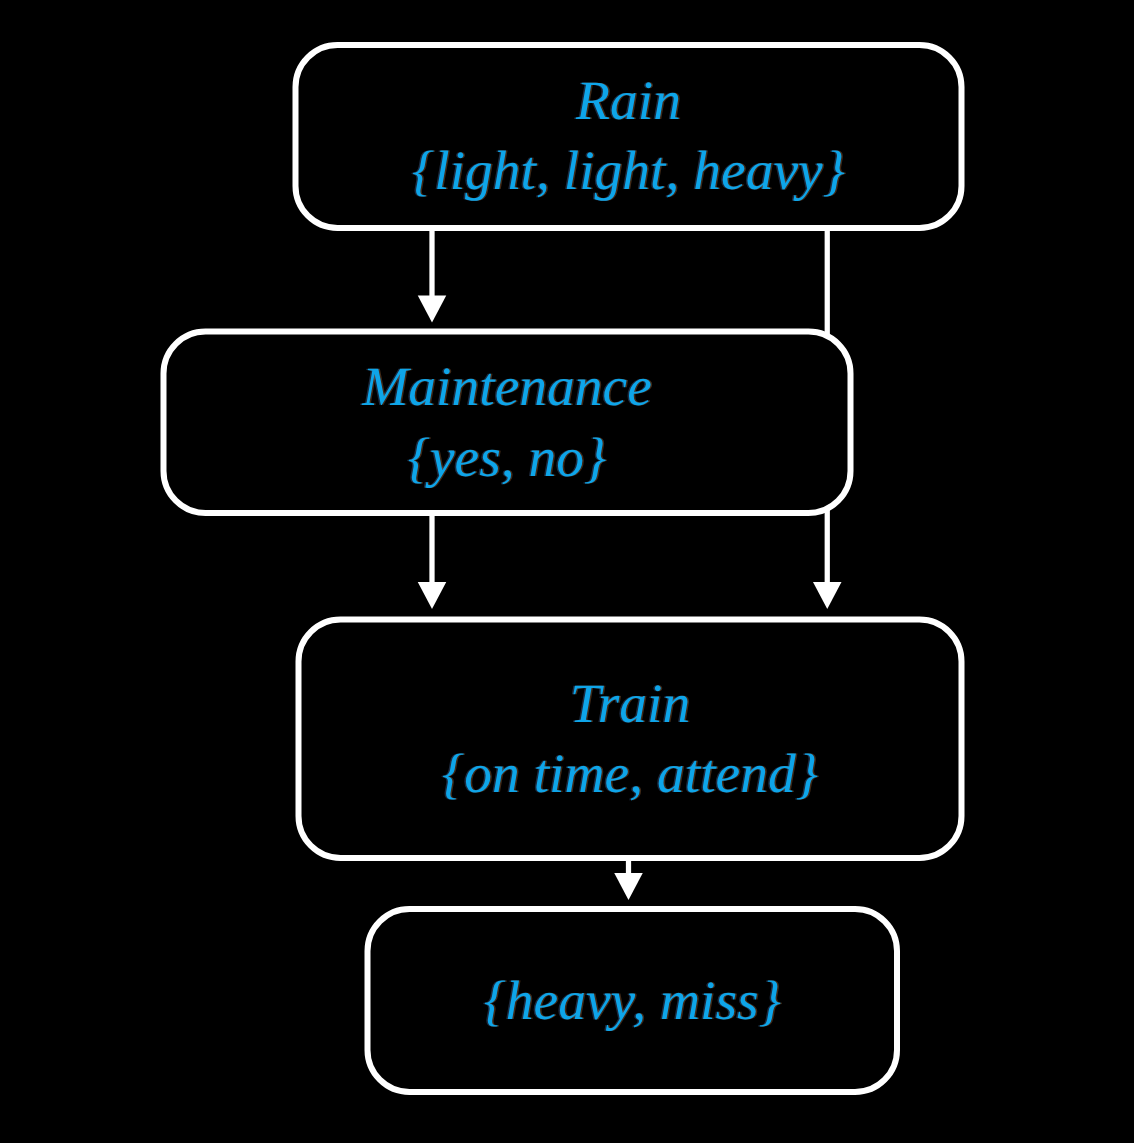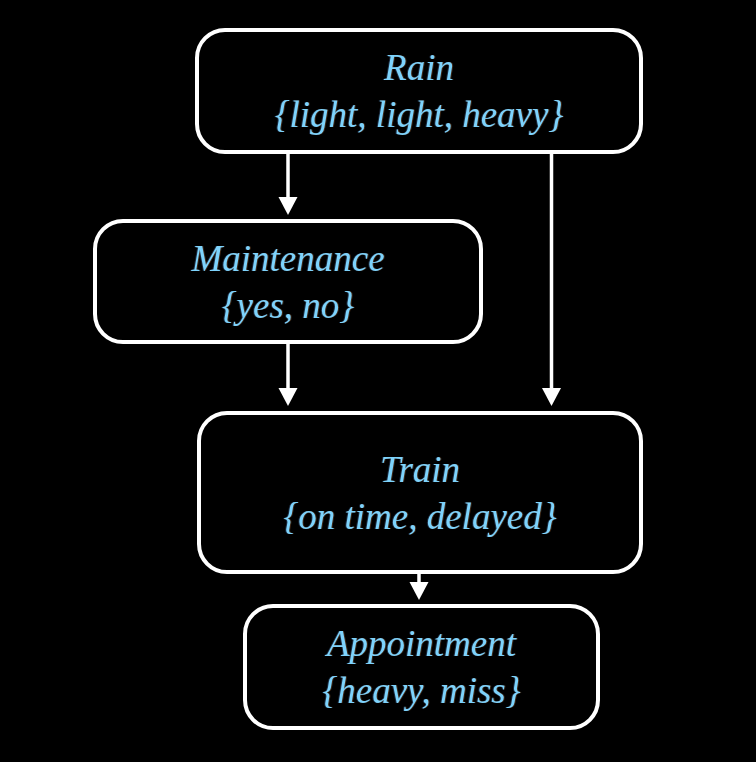--- a/index.html
+++ b/index.html
@@ -28,7 +28,7 @@
     border: 4px solid #ffffff;
     border-radius: 30px;
     background: #000000;
-    color: #7dd3fc;
+    color: #0ea5e9;
     font-style: italic;
     font-size: 37px;
     line-height: 47px;

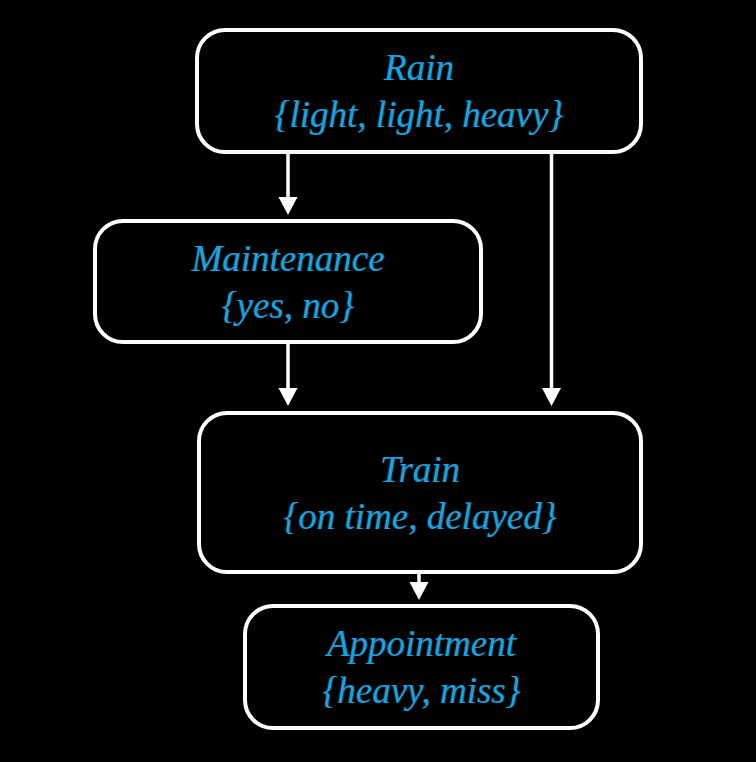--- a/index.html
+++ b/index.html
@@ -41,7 +41,7 @@
     text-shadow: 1px 0 0 rgba(255, 165, 90, 0.25), -1px 0 0 rgba(110, 170, 255, 0.25);
   }
   .node-rain        { left: 195px; top: 28px;  width: 448px; height: 126px; }
-  .node-maintenance { left: 93px;  top: 219px; width: 390px; height: 125px; }
+  .node-maintenance { left: 107px;  top: 219px; width: 462px; height: 125px; }
   .node-train       { left: 197px; top: 411px; width: 446px; height: 163px; }
   .node-appointment { left: 243px; top: 604px; width: 357px; height: 126px; }
   .edge-line {

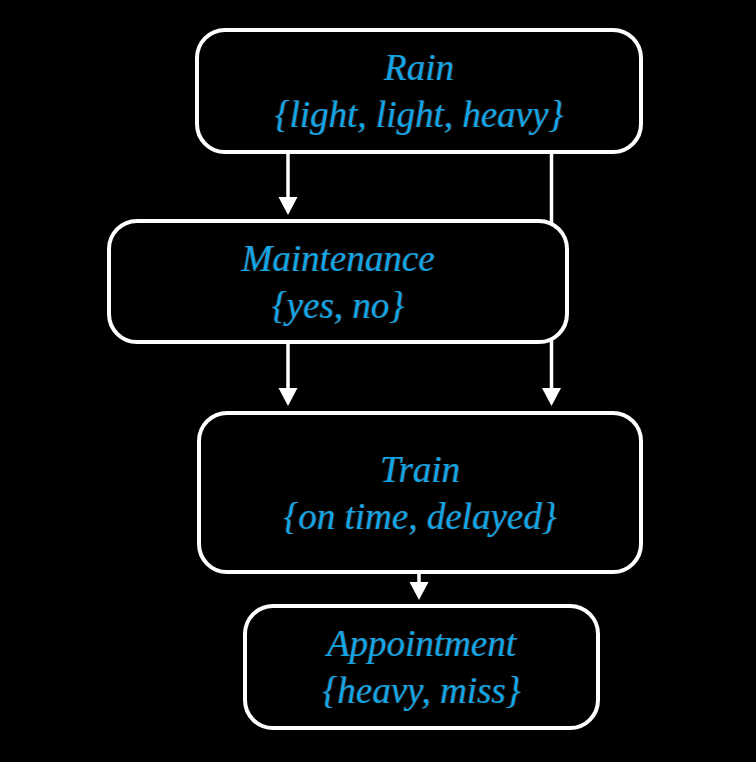--- a/index.html
+++ b/index.html
@@ -94,7 +94,7 @@
 
   <div class="node node-train">
     <div>Train</div>
-    <div>{on time, delayed}</div>
+    <div>{on time, attend}</div>
   </div>
 
   <div class="node node-appointment">

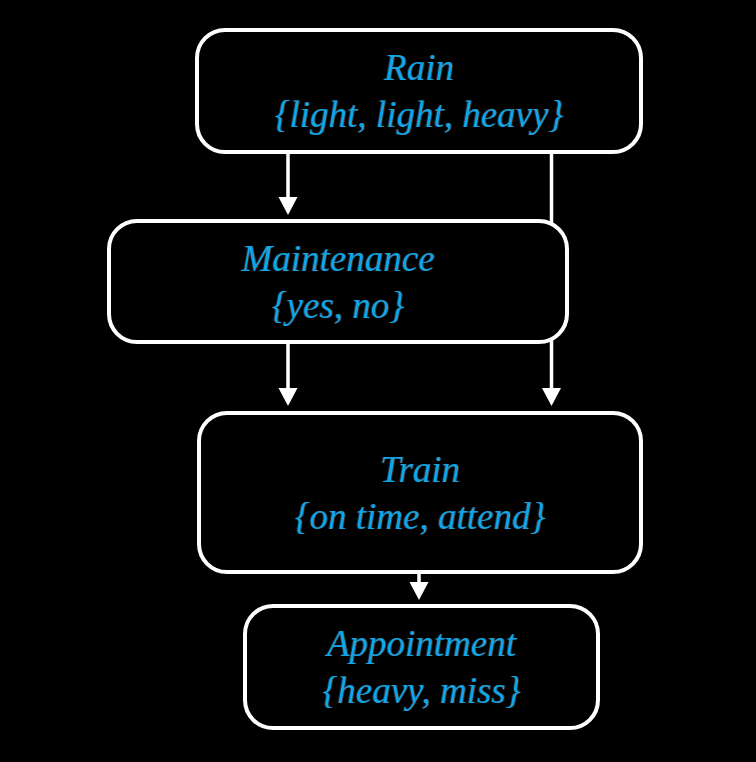--- a/index.html
+++ b/index.html
@@ -98,7 +98,6 @@
   </div>
 
   <div class="node node-appointment">
-    <div>Appointment</div>
     <div>{heavy, miss}</div>
   </div>
 

